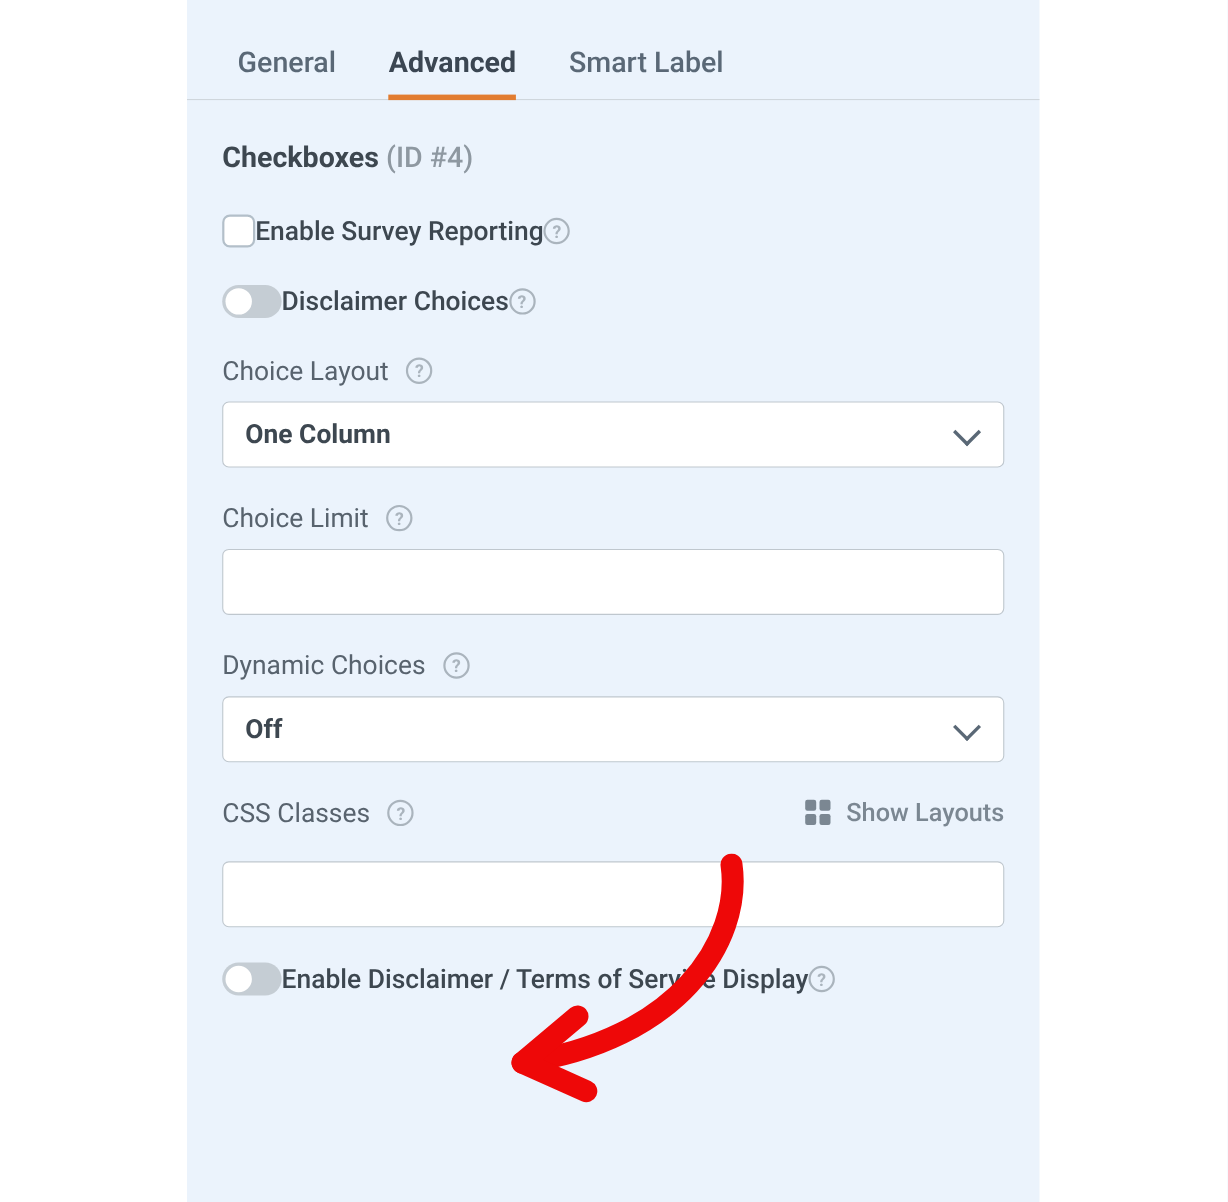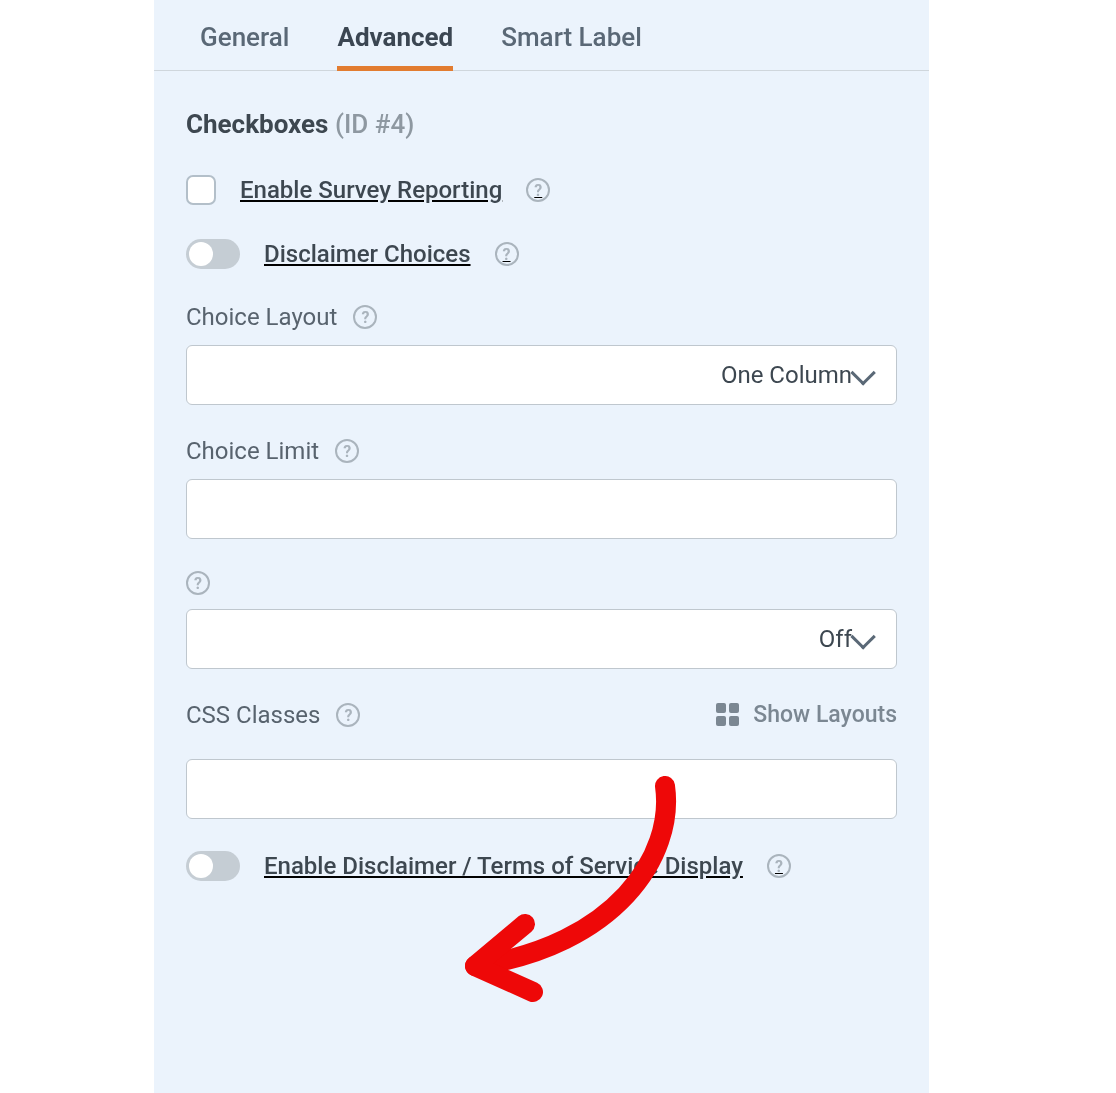--- a/index.html
+++ b/index.html
@@ -12,12 +12,12 @@
   }
   .panel {
     position: absolute;
-    left: 154px;
+    left: 170px;
     top: 0;
     width: 775px;
     height: 1093px;
     background: #ebf3fc;
-    padding-top: 8px;
+    padding-top: 28px;
   }
 
   

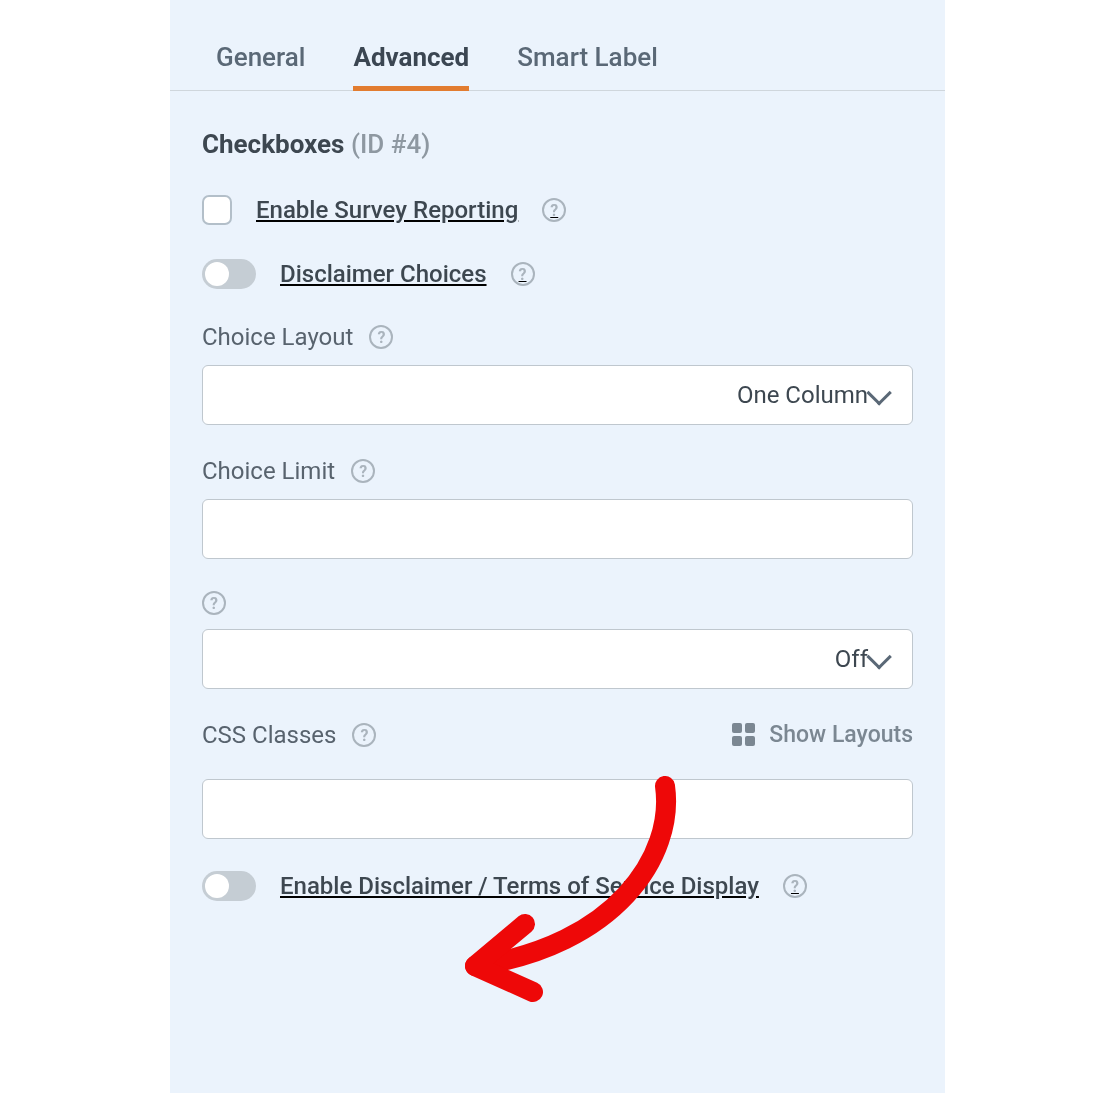--- a/index.html
+++ b/index.html
@@ -64,9 +64,7 @@
   .row {
     display: flex;
     align-items: center;
-    gap: 24px;
     margin-bottom: 34px;
-    text-decoration: underline;
   }
   .row-label {
     font-size: 24px;

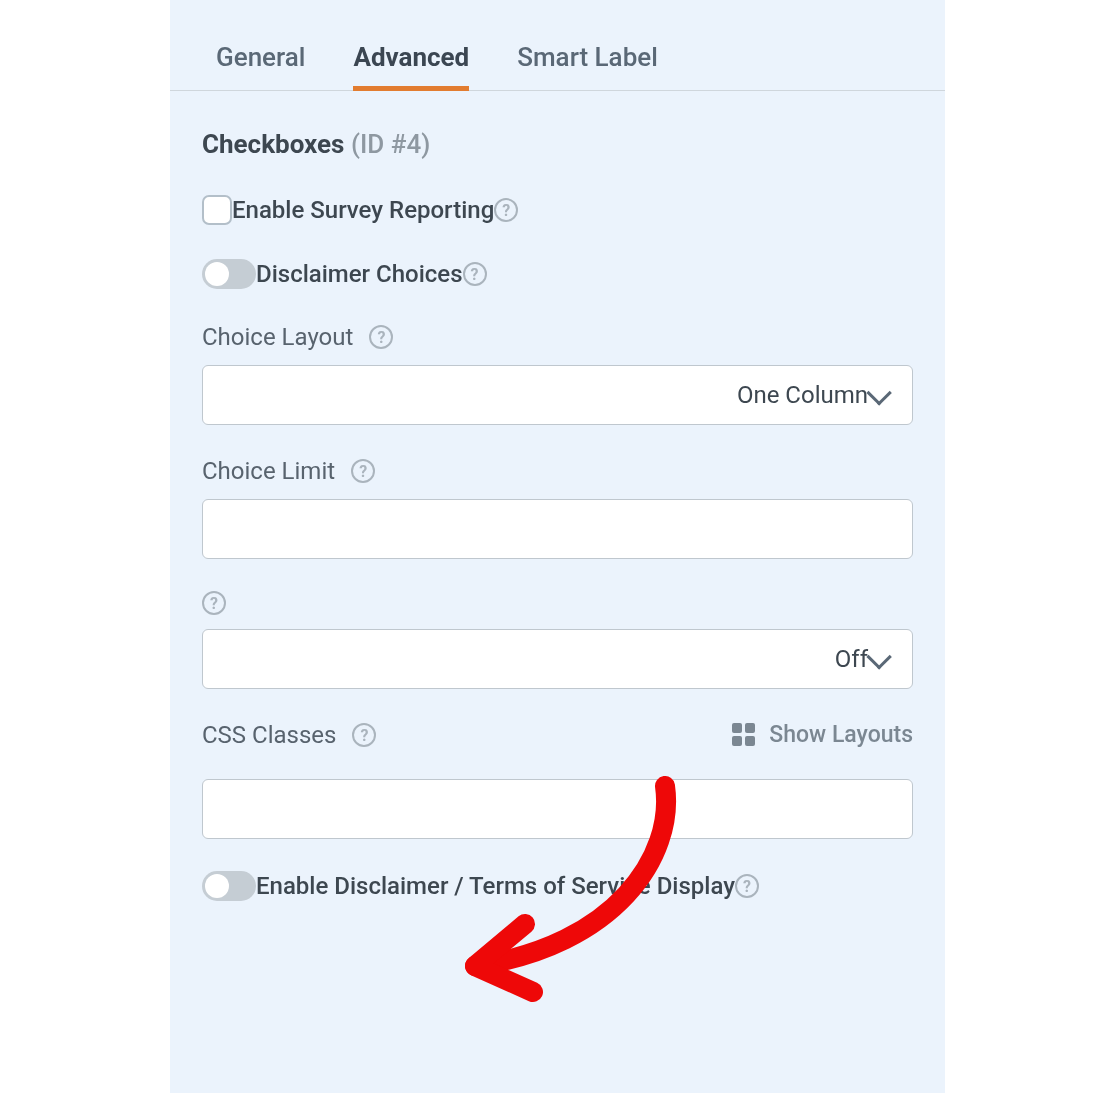--- a/index.html
+++ b/index.html
@@ -142,8 +142,9 @@
     padding: 0 20px;
     display: flex;
     align-items: center;
-    justify-content: flex-end;
-    cursor: pointer;
+    justify-content: space-between;
+    cursor: pointer;
+    font-weight: bold;
   }
   .text-input { cursor: text; }
   .chevron {

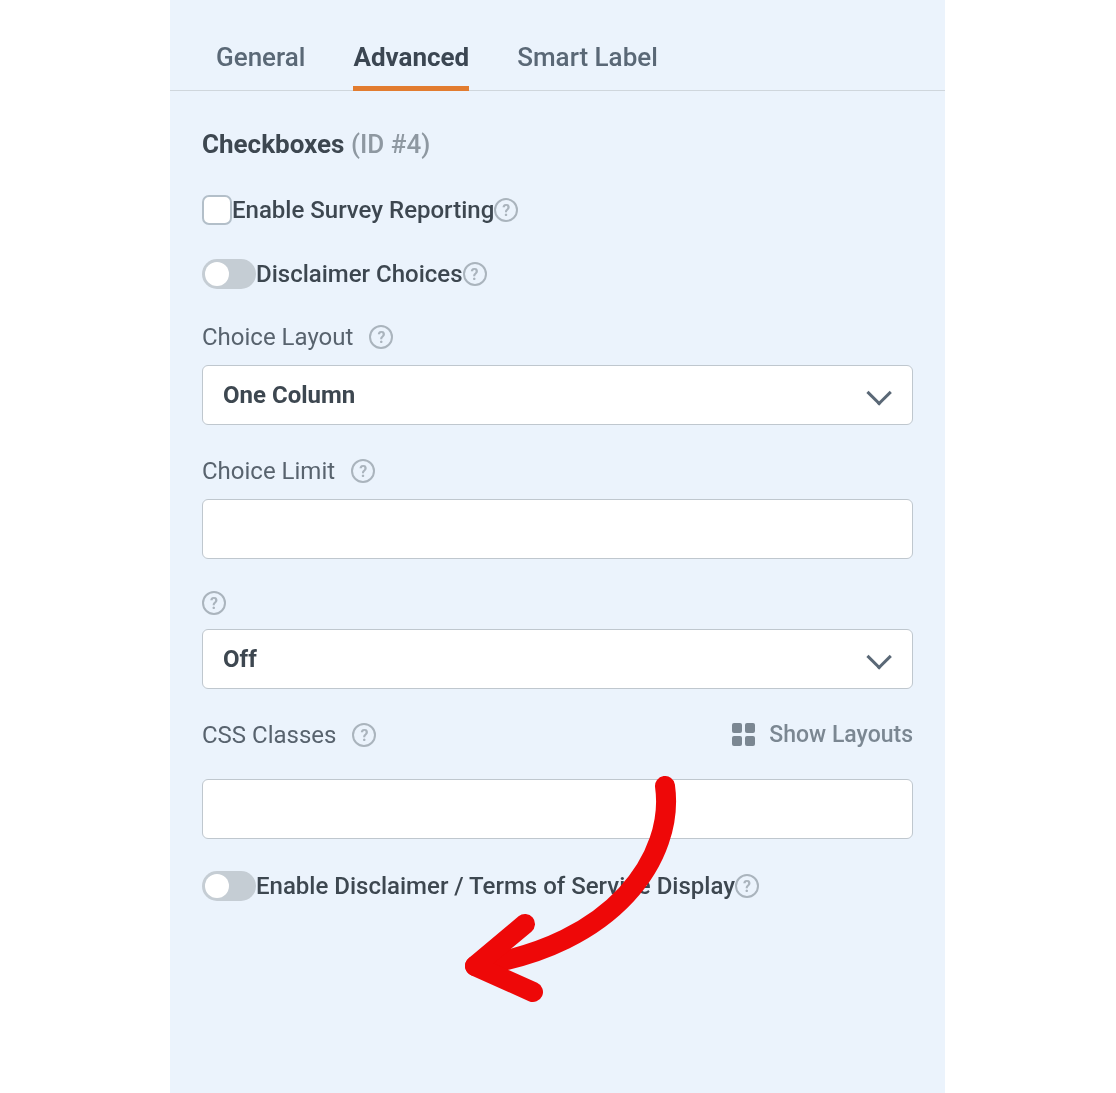--- a/index.html
+++ b/index.html
@@ -241,6 +241,7 @@
 
     <div class="field">
       <div class="field-label-row">
+        <span class="field-label">Dynamic Choices</span>
         <span class="help">?</span>
       </div>
       <div class="select">

